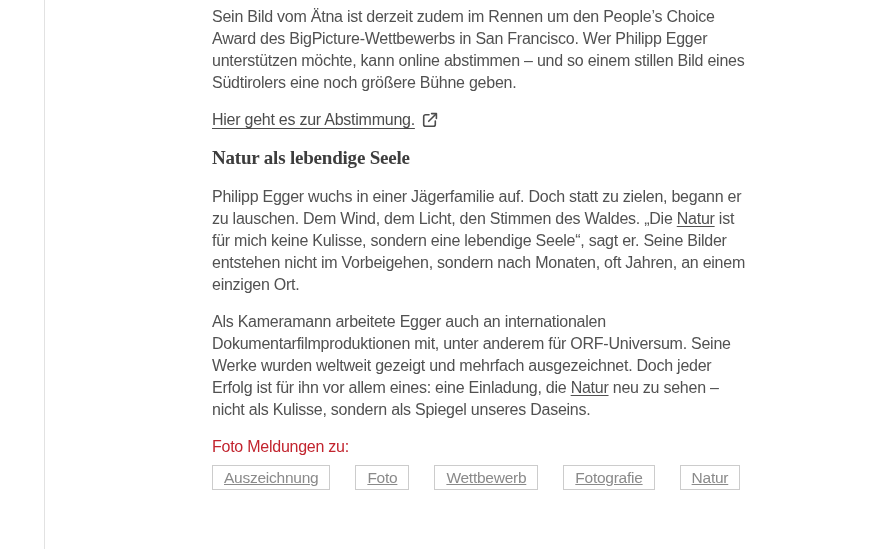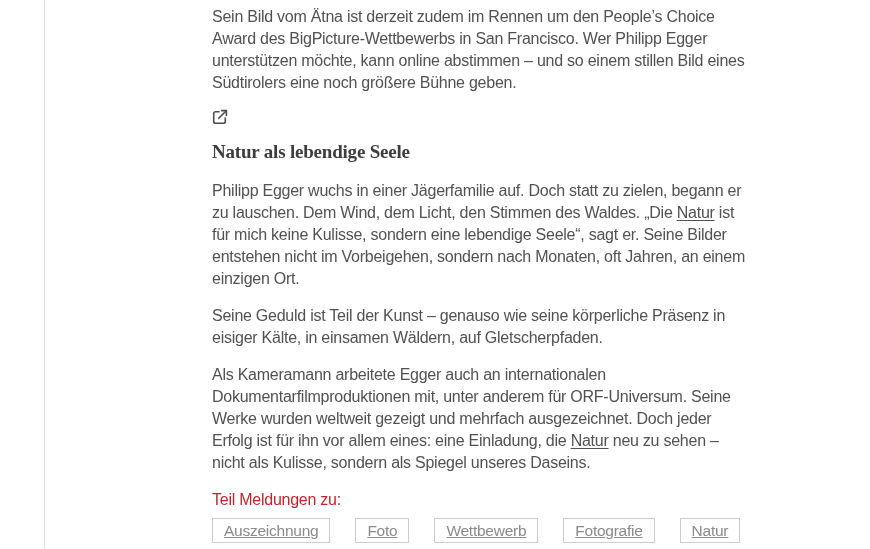--- a/index.html
+++ b/index.html
@@ -111,6 +111,7 @@
     <p class="para"><span>Sein Bild vom Ätna ist derzeit zudem im Rennen um den People’s Choice Award des BigPicture-Wettbewerbs in San Francisco. Wer Philipp Egger unterstützen möchte, kann online abstimmen – und so einem stillen Bild eines Südtirolers eine noch größere Bühne geben.</span></p>
 
     <div class="vote-link-row">
+      <a href="#" class="vote-link">Hier geht es zur Abstimmung.</a>
       <span class="ext-icon">
         <svg viewBox="0 0 16 16" width="16" height="16" fill="none" stroke="#4c4c4c" stroke-width="1.6" stroke-linecap="round" stroke-linejoin="round">
           <path d="M7 2.7H3.6A1.9 1.9 0 0 0 1.7 4.6v7.8a1.9 1.9 0 0 0 1.9 1.9h7.8a1.9 1.9 0 0 0 1.9-1.9V9"></path>

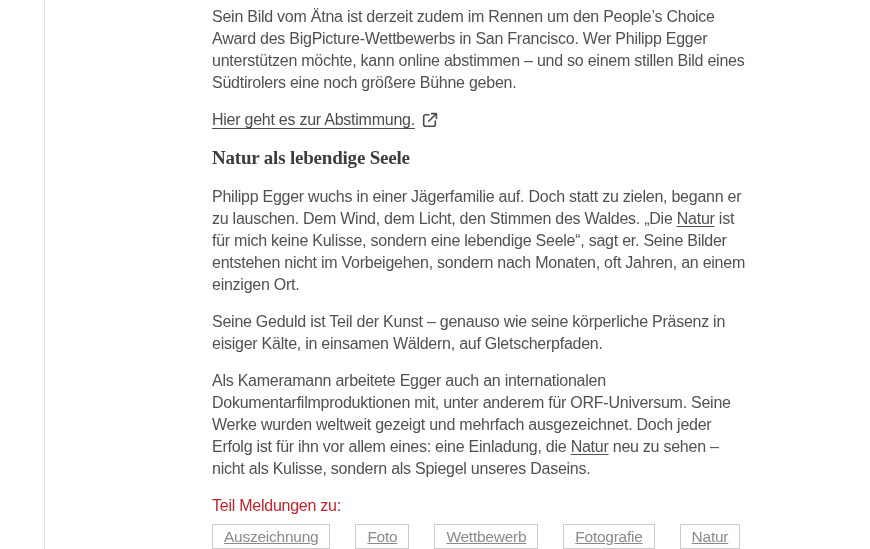--- a/index.html
+++ b/index.html
@@ -125,7 +125,6 @@
 
     <p class="para"><span>Philipp Egger wuchs in einer Jägerfamilie auf. Doch statt zu zielen, begann er zu lauschen. Dem Wind, dem Licht, den Stimmen des Waldes. „Die </span><a href="#" class="inline-link">Natur</a><span> ist für mich keine Kulisse, sondern eine lebendige Seele“, sagt er. Seine Bilder entstehen nicht im Vorbeigehen, sondern nach Monaten, oft Jahren, an einem einzigen Ort.</span></p>
 
-    <p class="para"><span>Seine Geduld ist Teil der Kunst – genauso wie seine körperliche Präsenz in eisiger Kälte, in einsamen Wäldern, auf Gletscherpfaden.</span></p>
 
     <p class="para"><span>Als Kameramann arbeitete Egger auch an internationalen Dokumentarfilmproduktionen mit, unter anderem für ORF-Universum. Seine Werke wurden weltweit gezeigt und mehrfach ausgezeichnet. Doch jeder Erfolg ist für ihn vor allem eines: eine Einladung, die </span><a href="#" class="inline-link">Natur</a><span> neu zu sehen – nicht als Kulisse, sondern als Spiegel unseres Daseins.</span></p>
 

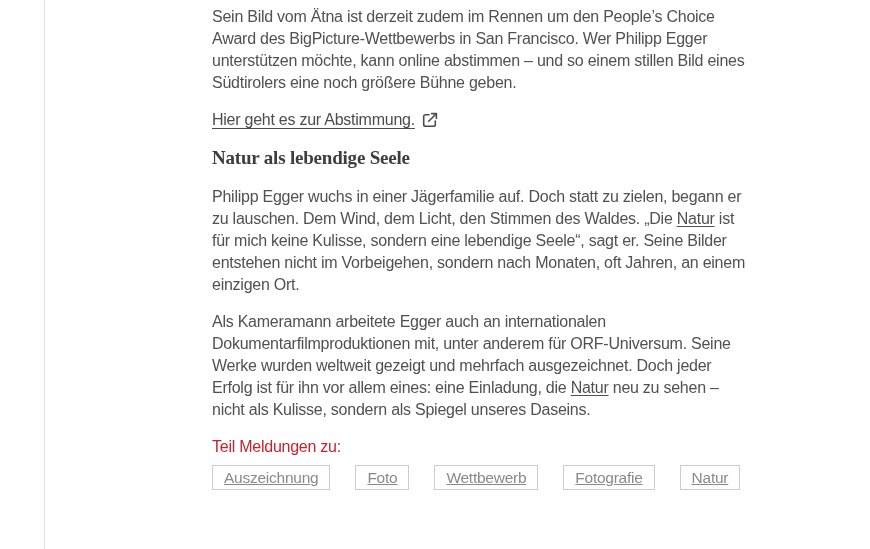--- a/index.html
+++ b/index.html
@@ -128,7 +128,7 @@
 
     <p class="para"><span>Als Kameramann arbeitete Egger auch an internationalen Dokumentarfilmproduktionen mit, unter anderem für ORF-Universum. Seine Werke wurden weltweit gezeigt und mehrfach ausgezeichnet. Doch jeder Erfolg ist für ihn vor allem eines: eine Einladung, die </span><a href="#" class="inline-link">Natur</a><span> neu zu sehen – nicht als Kulisse, sondern als Spiegel unseres Daseins.</span></p>
 
-    <div class="tags-label">Teil Meldungen zu:</div>
+    <div class="tags-label">Foto Meldungen zu:</div>
 
     <div class="tags-row">
         <a href="#" class="tag-pill">Auszeichnung</a>

